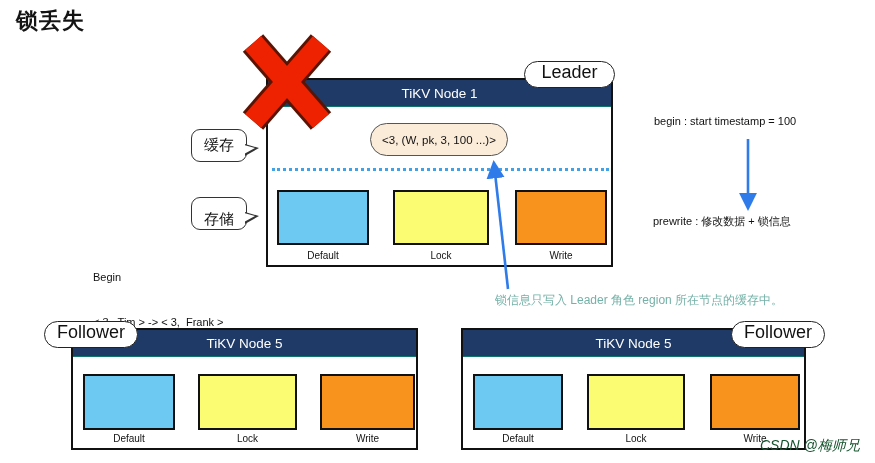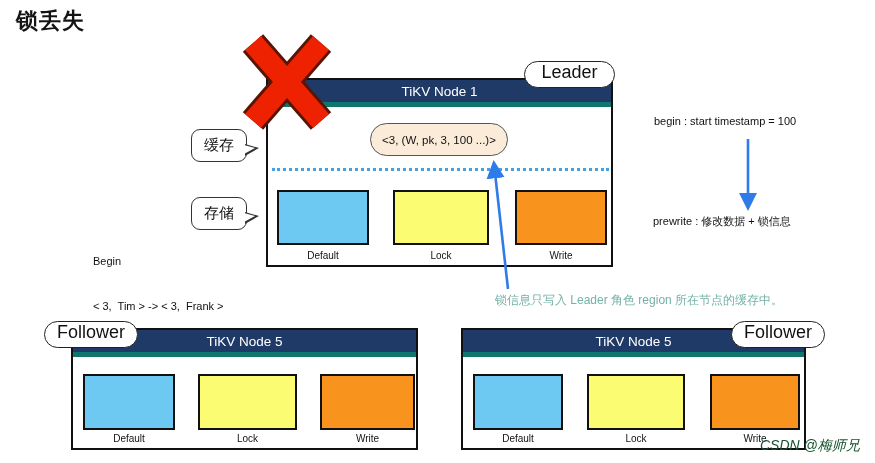--- a/index.html
+++ b/index.html
@@ -28,7 +28,7 @@
   .node-header {
     width:100%; height:27px;
     background:#1F3A66;
-    border-bottom:5px solid #0f766e;
+    border-bottom:1px solid #0f766e;
     display:flex; align-items:center; justify-content:center;
     color:#ffffff; font-size:13.5px;
   }

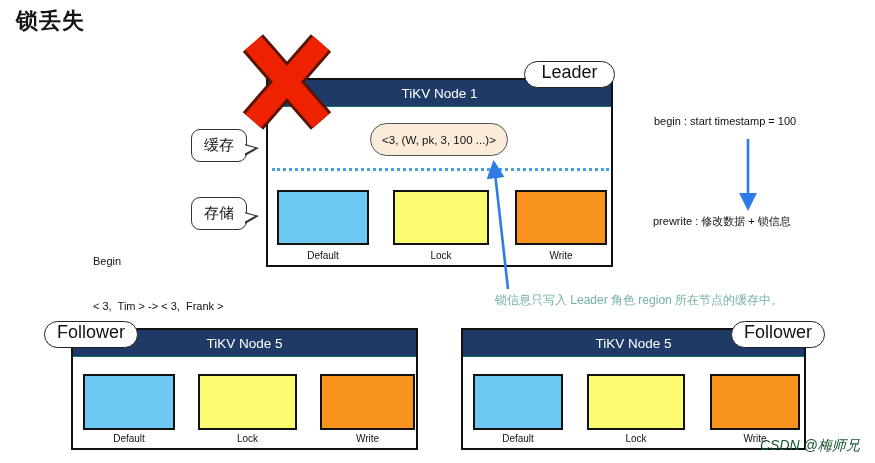--- a/index.html
+++ b/index.html
@@ -156,7 +156,7 @@
   <div class="abs callout" style="left:183px;top:129px;">
     <span>缓存</span>
   </div>
-  <div class="abs callout" style="left:183px;top:197px;">
+  <div class="abs callout" style="left:183px;top:197px;align-items:flex-end;">
     <span>存储</span>
   </div>
 

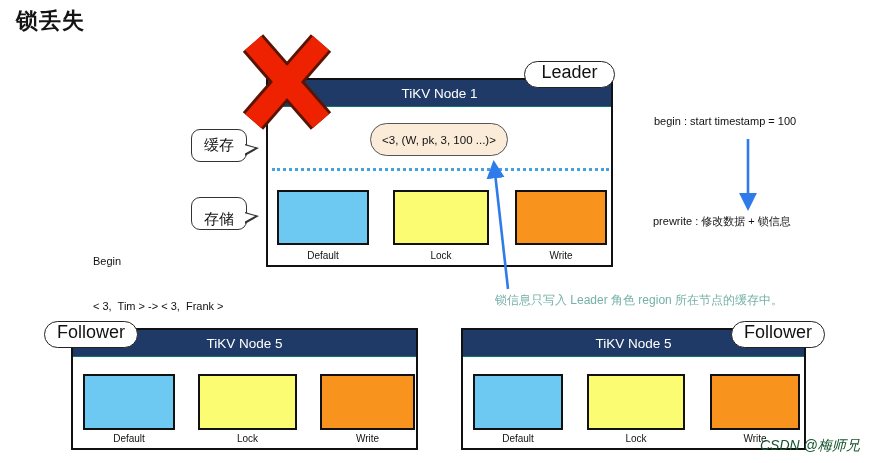--- a/index.html
+++ b/index.html
@@ -160,7 +160,7 @@
     <span>存储</span>
   </div>
 
-  <div class="abs txn-text" style="left:85px;top:224px;">
+  <div class="abs txn-text" style="left:85px;top:240px;">
     <div>Begin</div>
     <div>&lt; 3,  Tim &gt; -&gt; &lt; 3,  Frank &gt;</div>
     <div>Commit;</div>

